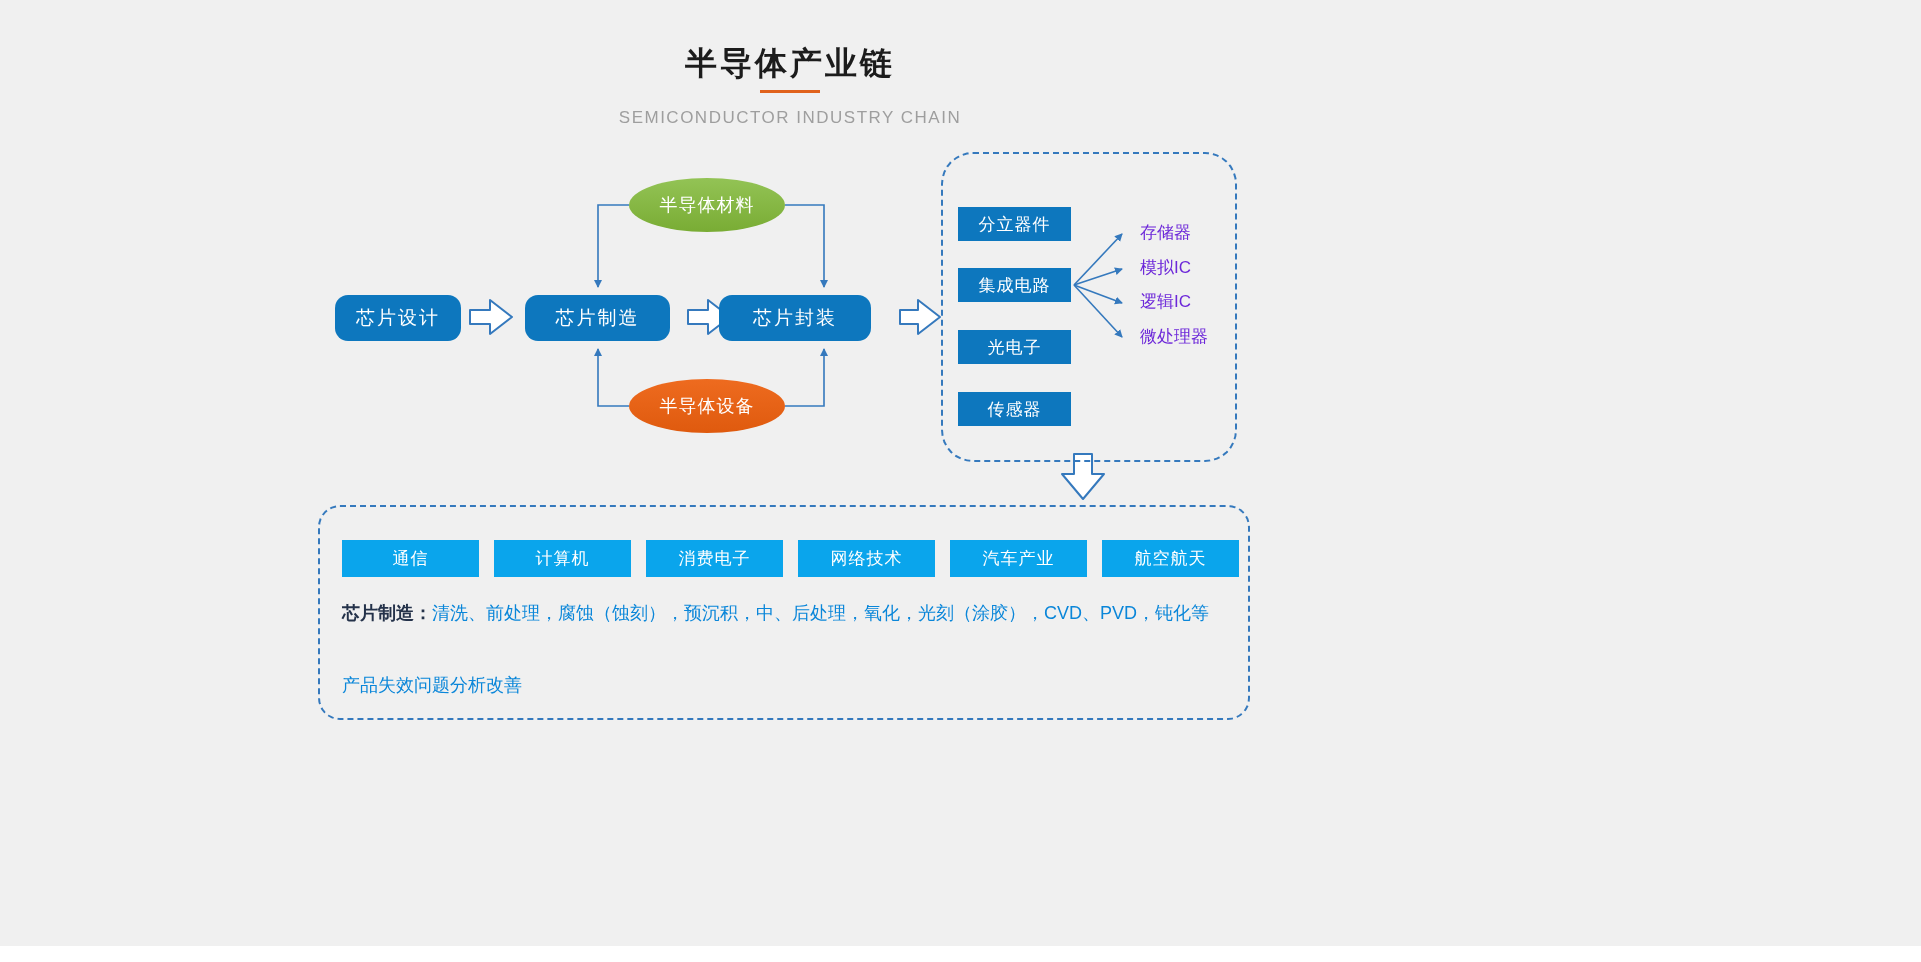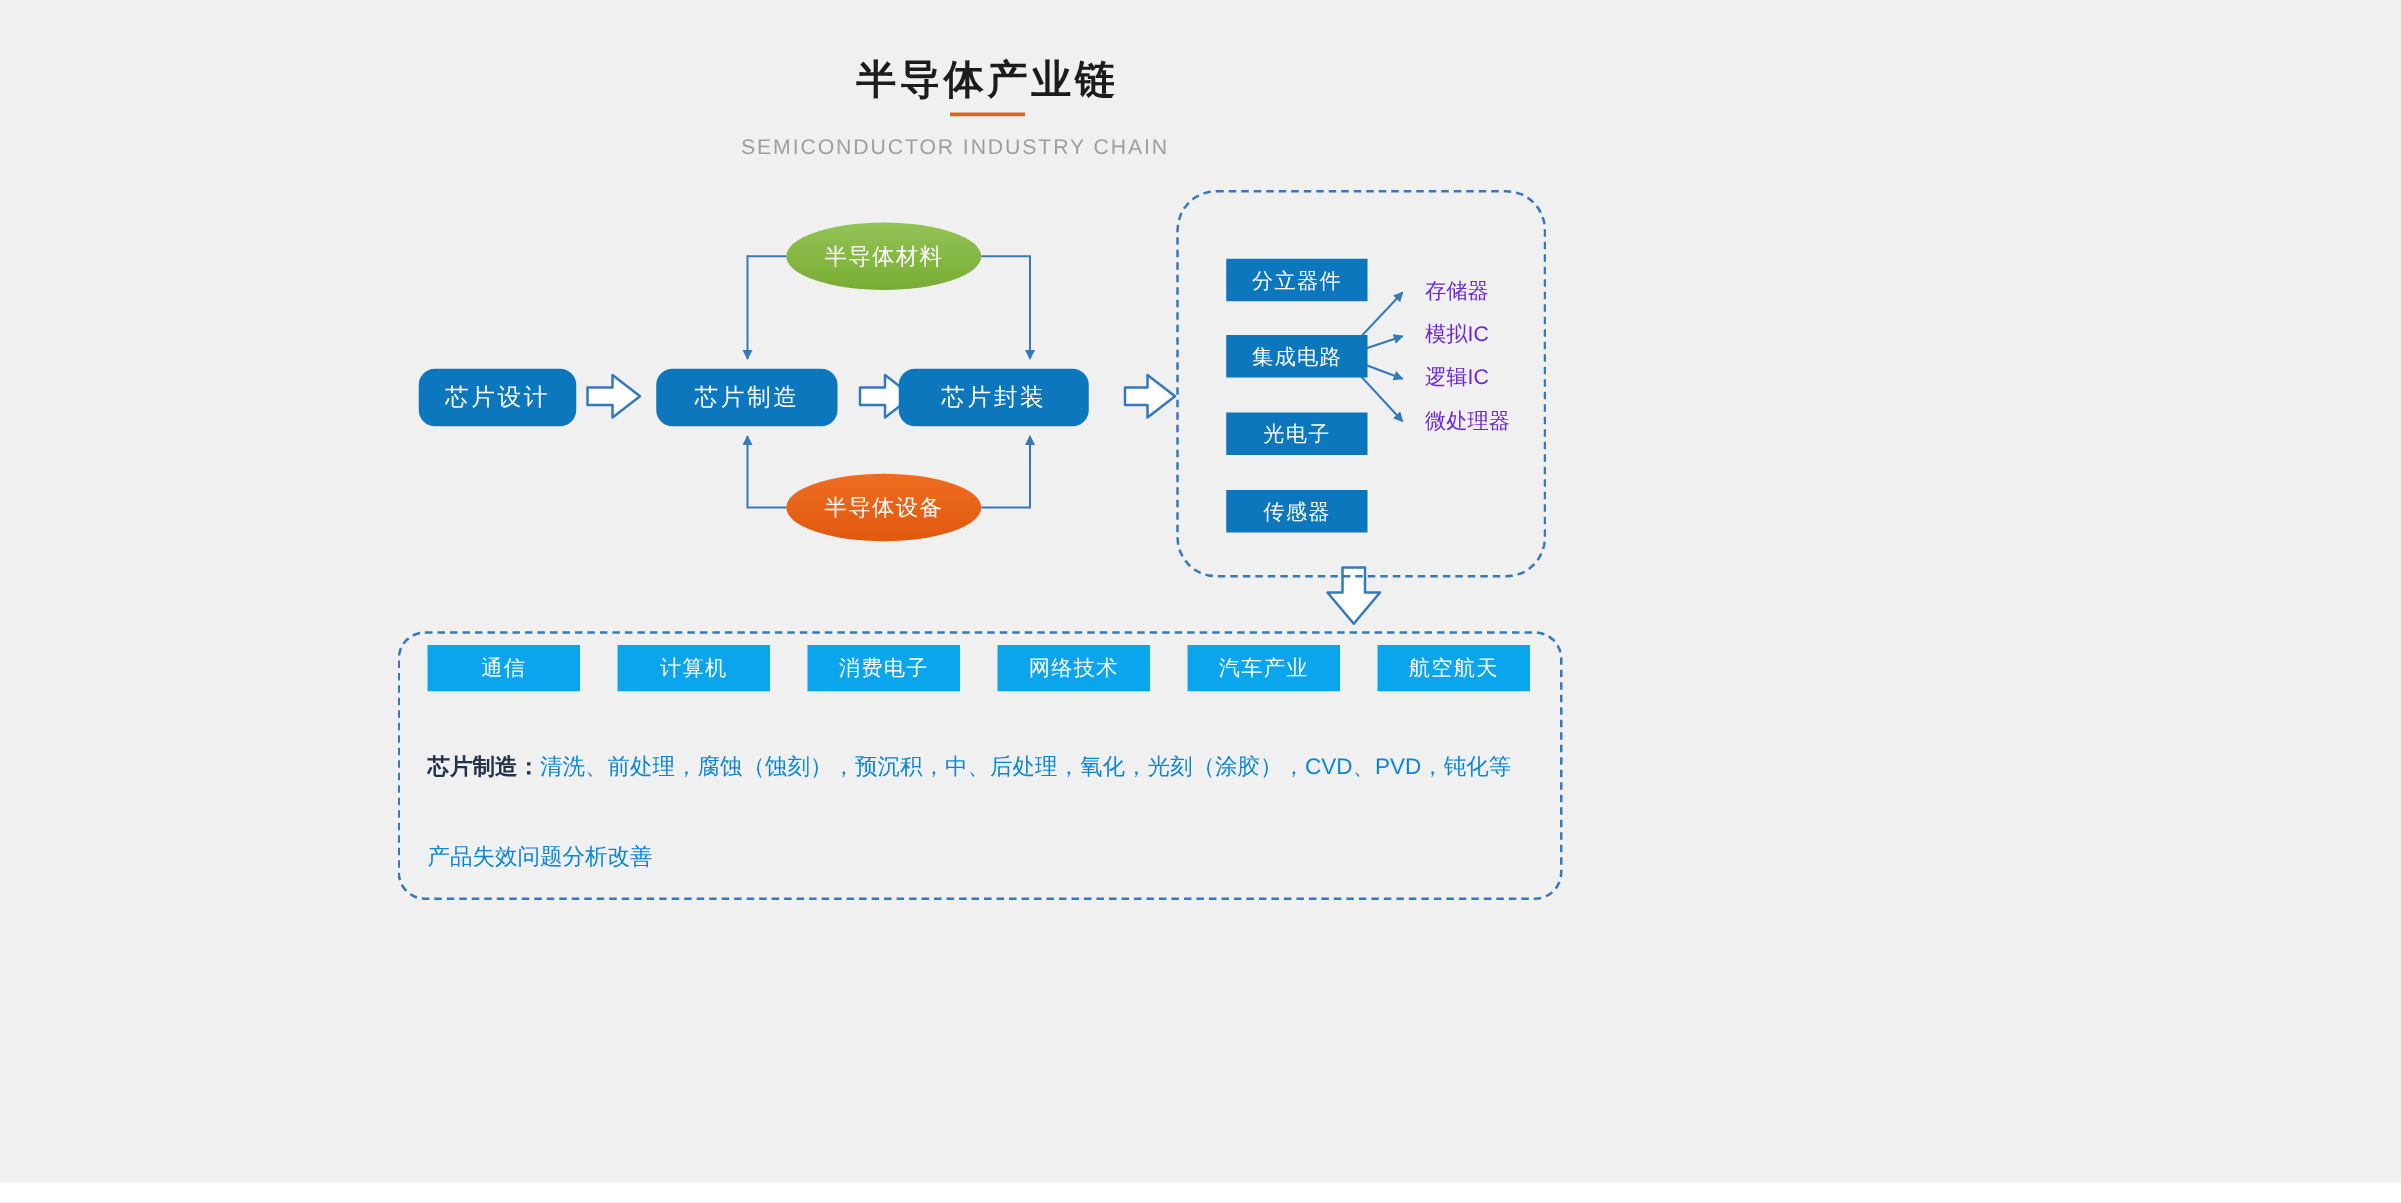--- a/index.html
+++ b/index.html
@@ -12,7 +12,7 @@
 
   .title{ left:790px; top:42px; font-size:32px; font-weight:bold; color:#1c1c1c; letter-spacing:3px; white-space:nowrap; }
   .title-underline{ left:790px; top:90px; width:60px; height:3px; background:#e0621c; }
-  .subtitle{ left:764px; top:108px; font-size:17px; color:#9e9e9e; letter-spacing:1.5px; white-space:nowrap; }
+  .subtitle{ left:790px; top:108px; font-size:17px; color:#9e9e9e; letter-spacing:1.5px; white-space:nowrap; }
 
   .fbox{ background:#0d77be; color:#fff; display:flex; align-items:center; justify-content:center;
          font-size:19px; letter-spacing:2px;border-radius:13px; }

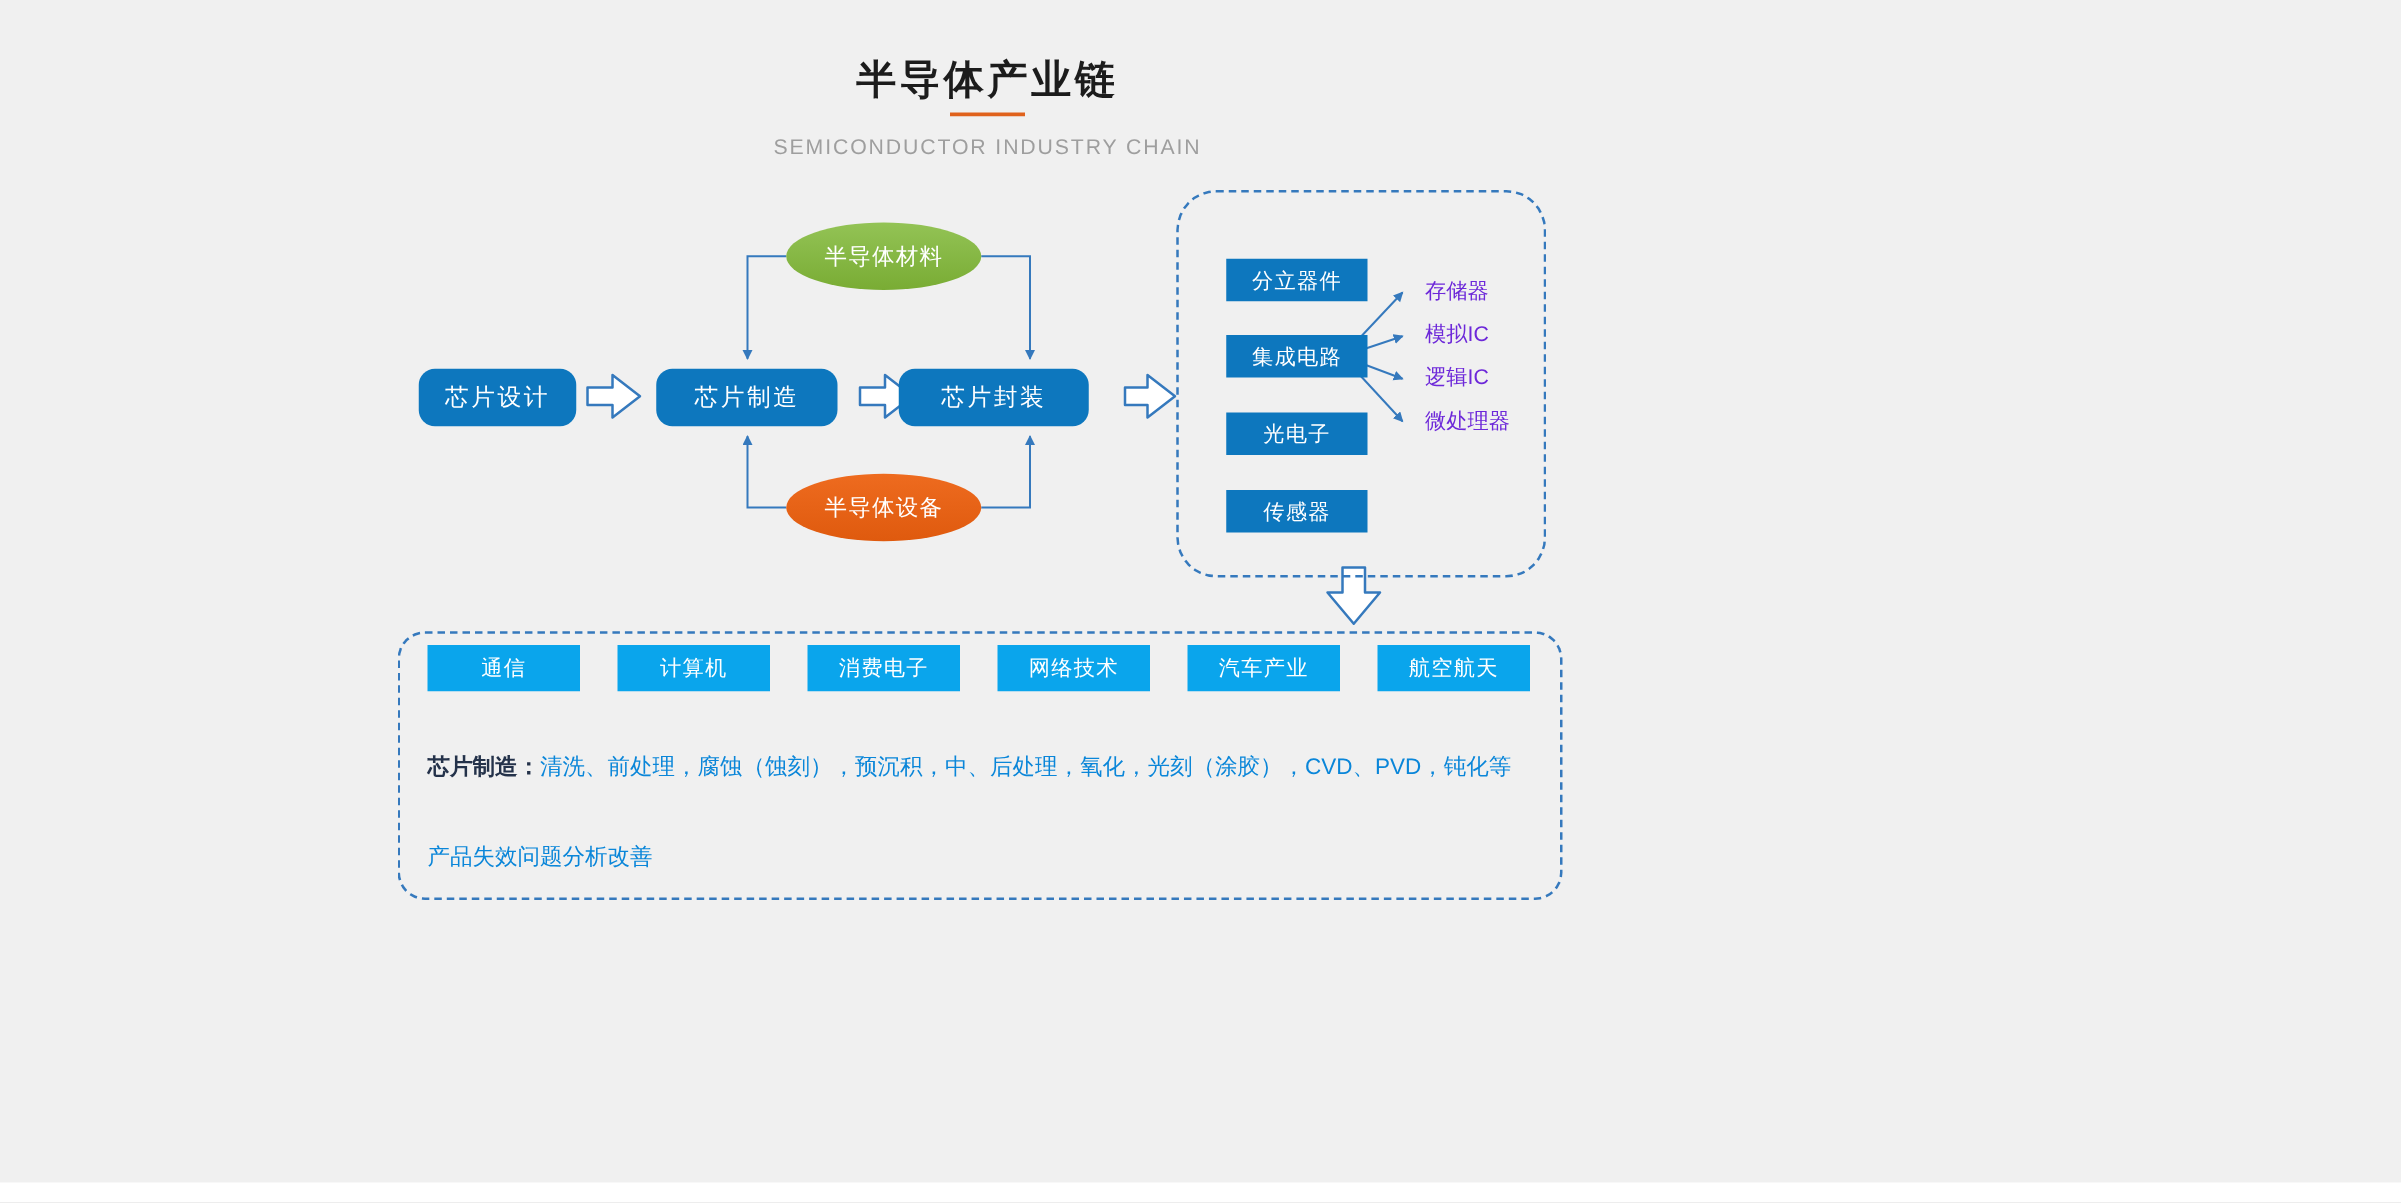--- a/index.html
+++ b/index.html
@@ -24,7 +24,7 @@
   .dashed-box{ border:2px dashed #3579bd; }
 
   .pbox{ left:958px; width:113px; height:34px; background:#0d77be; color:#fff; display:flex;
-         align-items:center; justify-content:center; font-size:17px; letter-spacing:1px;margin-left:23px; }
+         align-items:center; justify-content:center; font-size:17px; letter-spacing:1px; }
   .ic-label{ left:1140px; font-size:17px; color:#6d28d9; line-height:22px; white-space:nowrap; }
 
   .app{ top:516px; width:122px; height:37px; background:#0aa5ec; color:#fff; display:flex;

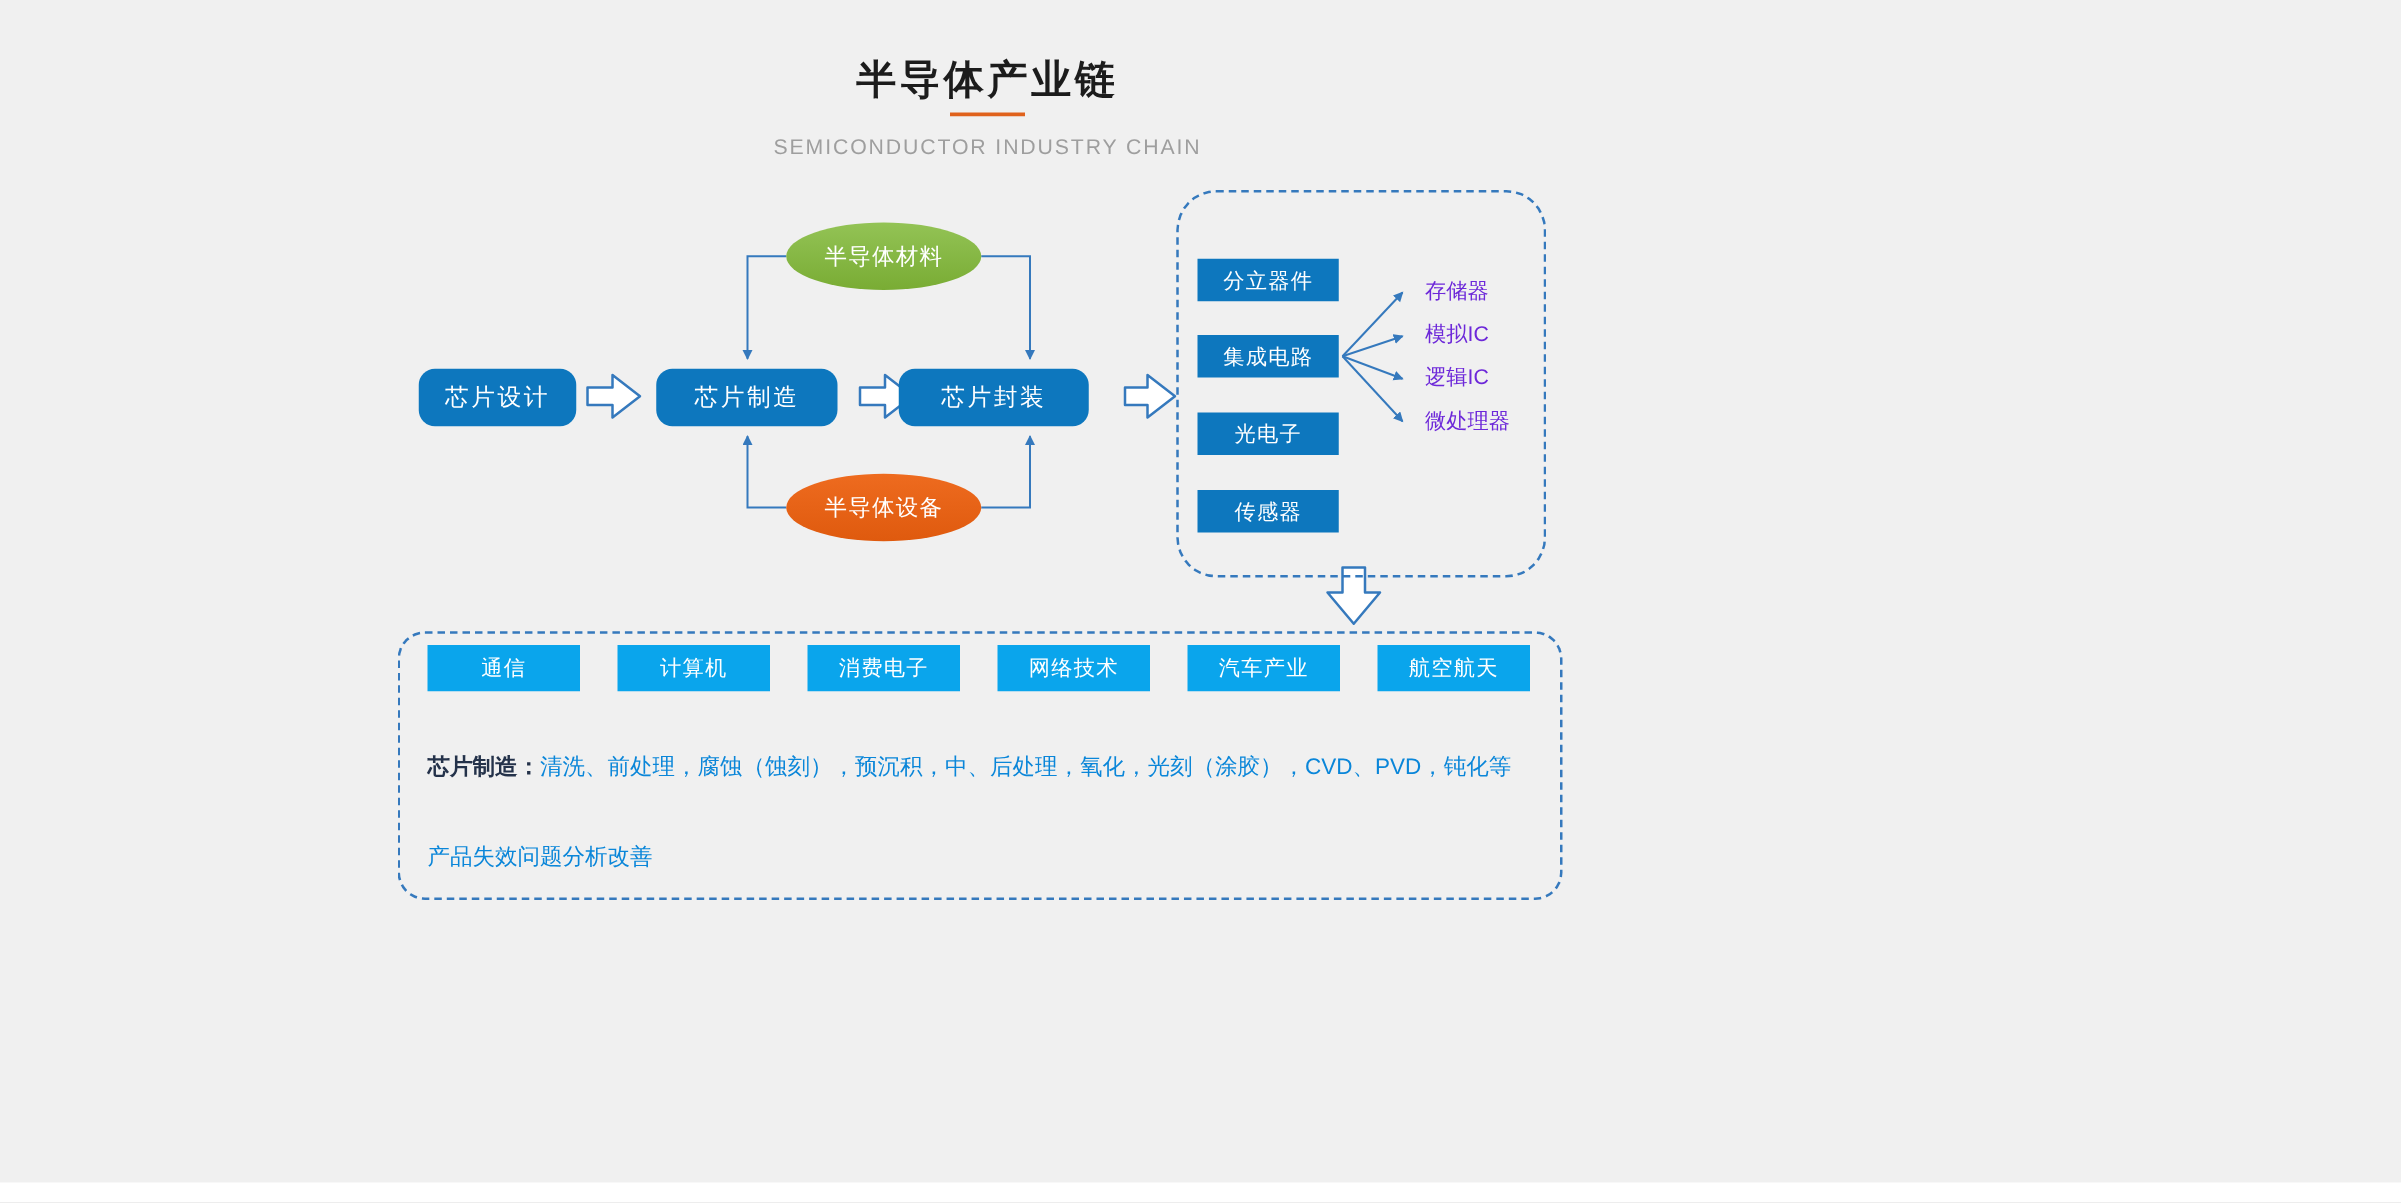--- a/index.html
+++ b/index.html
@@ -27,7 +27,7 @@
          align-items:center; justify-content:center; font-size:17px; letter-spacing:1px; }
   .ic-label{ left:1140px; font-size:17px; color:#6d28d9; line-height:22px; white-space:nowrap; }
 
-  .app{ top:516px; width:122px; height:37px; background:#0aa5ec; color:#fff; display:flex;
+  .app{ top:540px; width:137px; height:37px; background:#0aa5ec; color:#fff; display:flex;
         align-items:center; justify-content:center; font-size:17px; letter-spacing:1px; }
 
   .note{ left:342px; font-size:18px; color:#0a86d9; white-space:nowrap; line-height:26px; }

